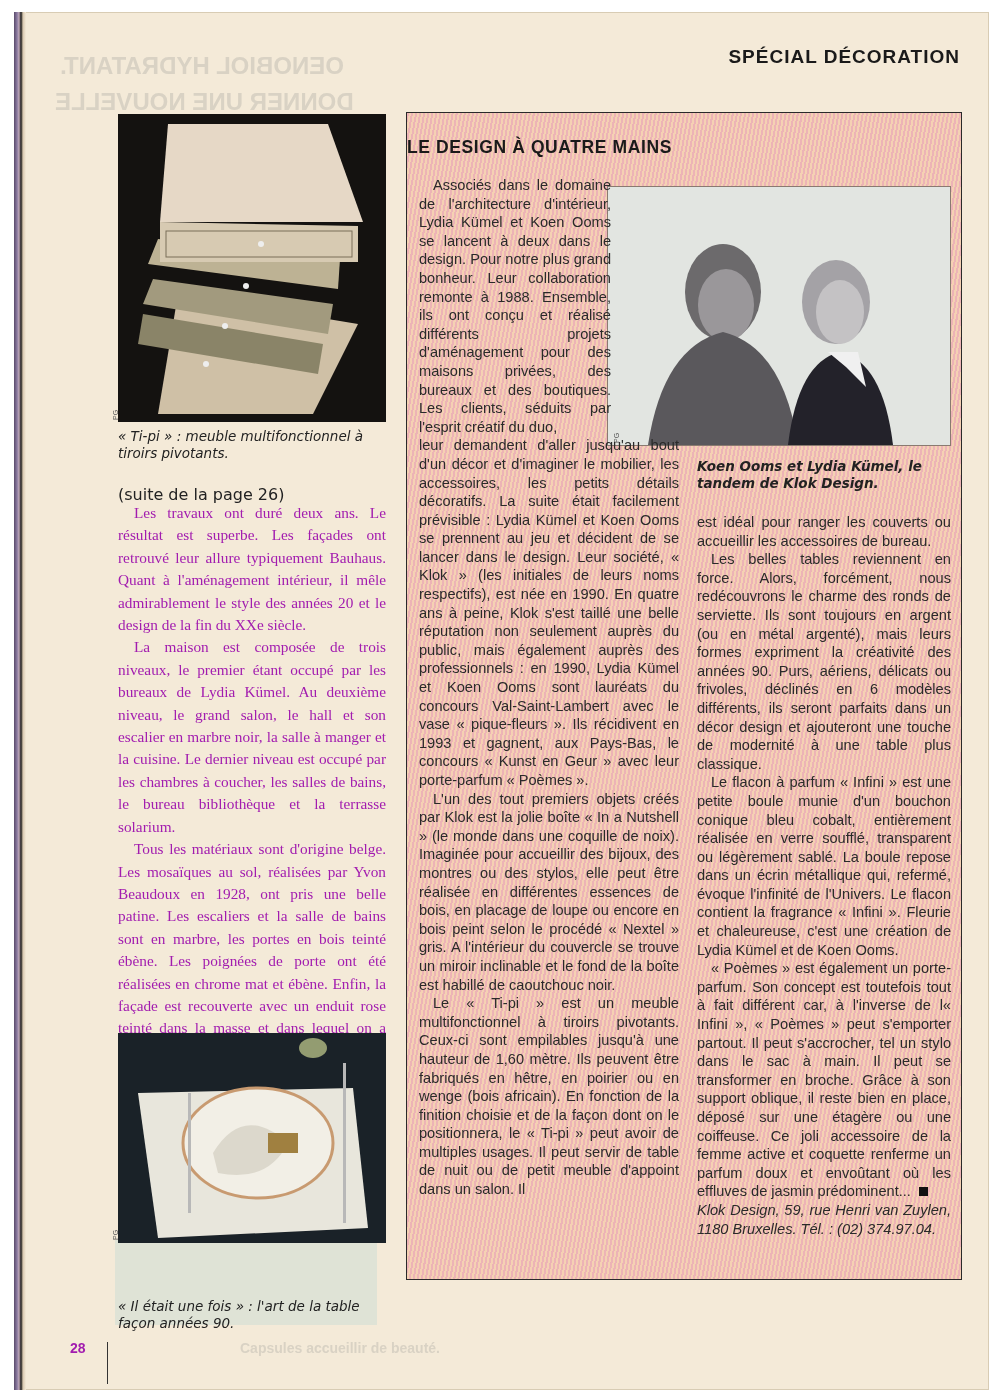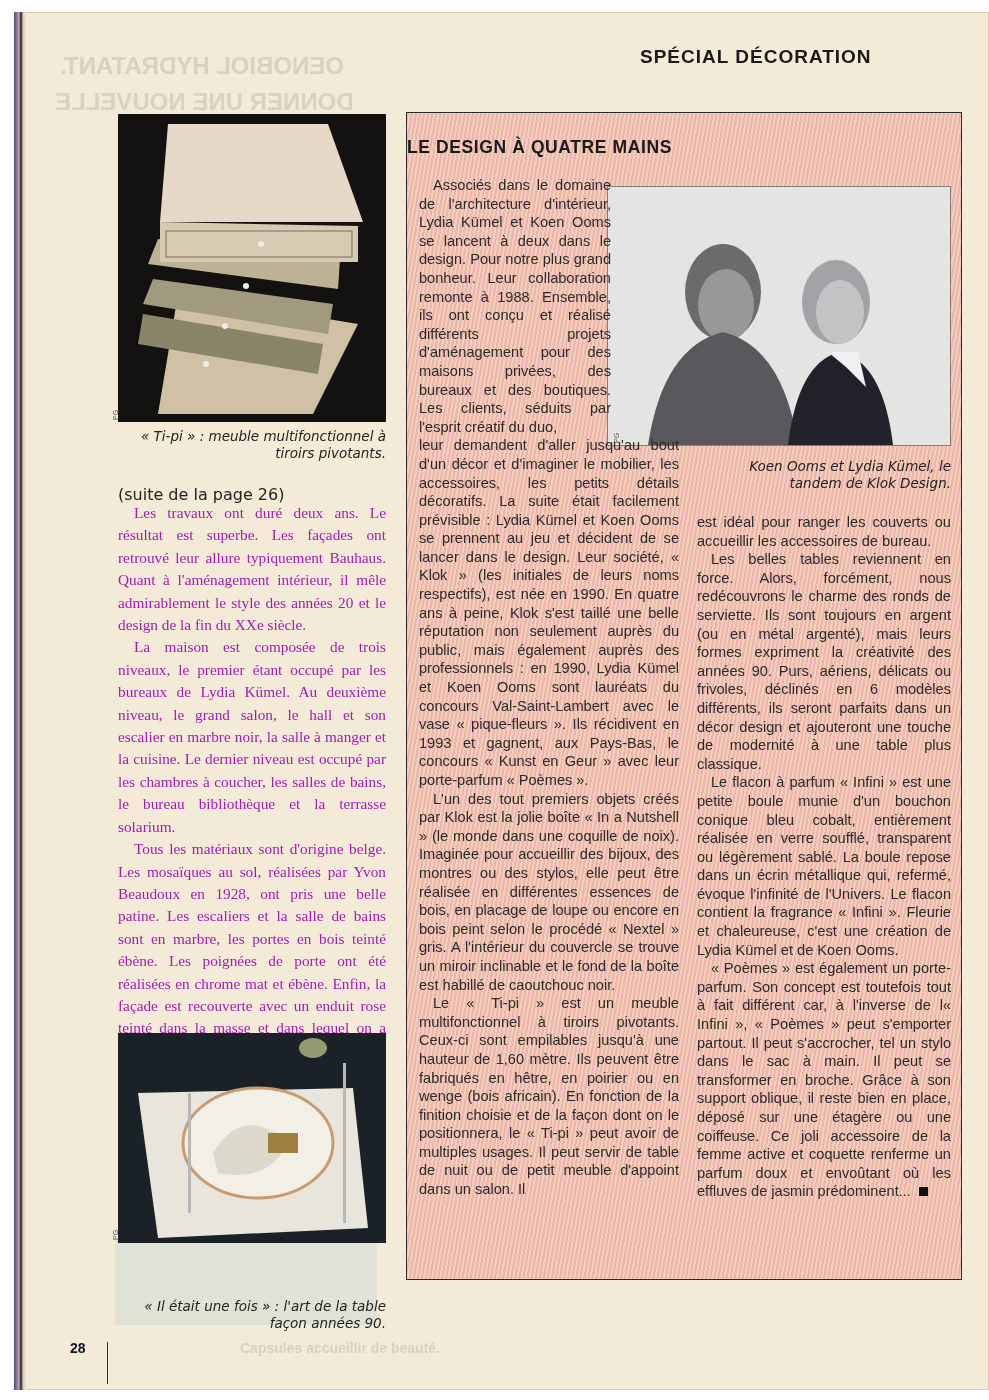--- a/index.html
+++ b/index.html
@@ -23,7 +23,7 @@
   }
   .ghost.mirror { transform:scaleX(-1); }
   .section-title {
-    position:absolute; left:640px; top:46px; width:320px; text-align:left;
+    position:absolute; left:640px; top:46px; width:320px; text-align:right;
     font-family:"Liberation Sans", sans-serif; font-weight:bold; font-size:19px;
     letter-spacing:1px; color:#1a1a1a;
   }

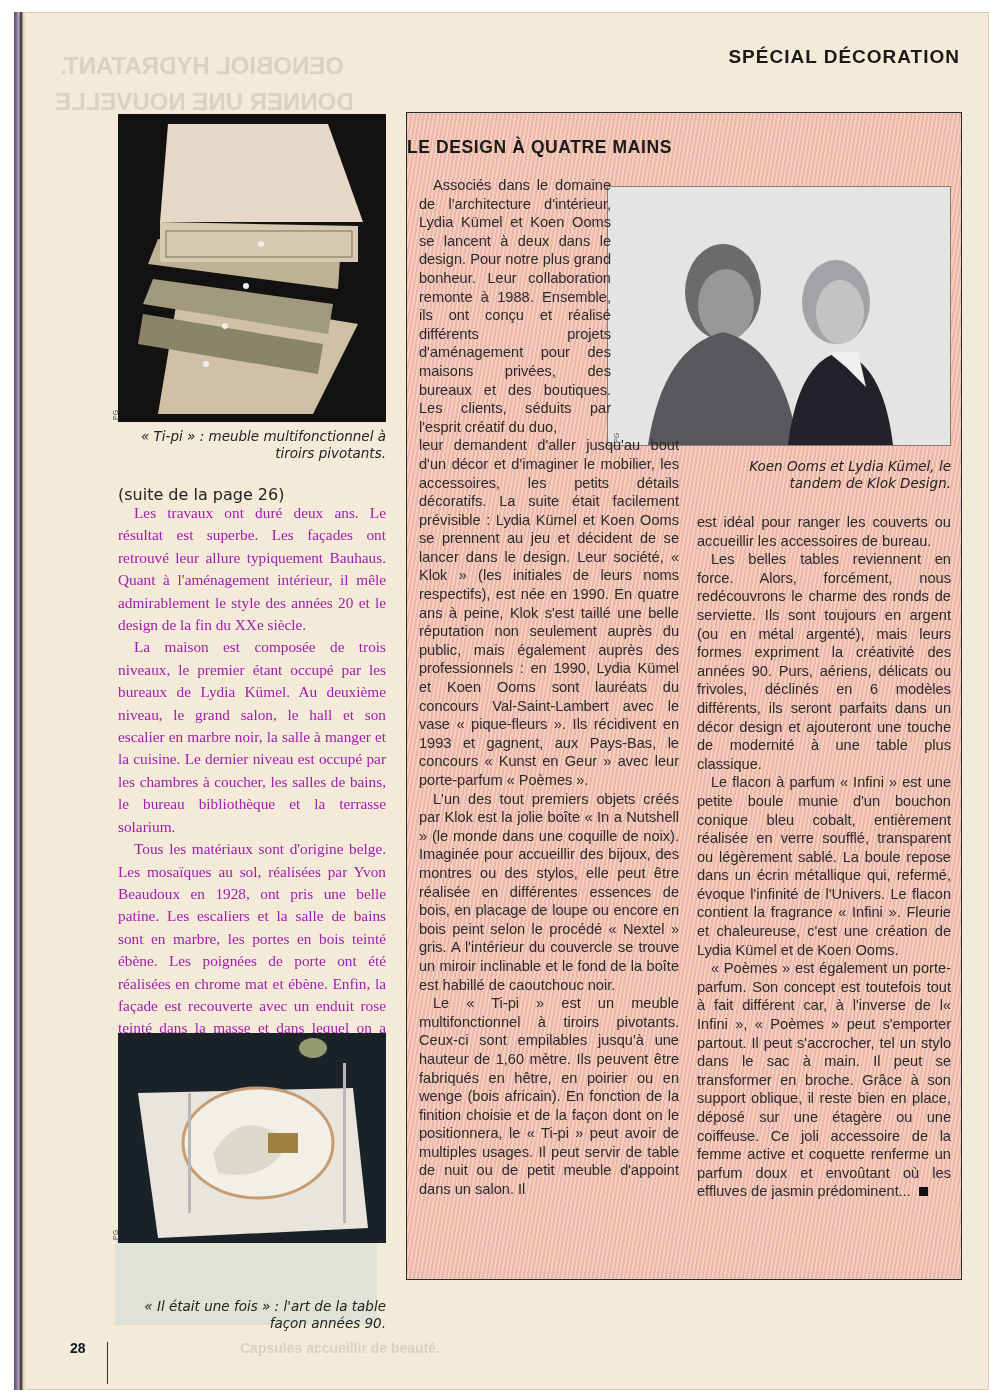--- a/index.html
+++ b/index.html
@@ -36,7 +36,7 @@
   }
   .caption {
     position:absolute; font-family:"DejaVu Sans", sans-serif; font-style:italic;
-    font-size:13.5px; line-height:17px; color:#222;text-align:right;
+    font-size:13.5px; line-height:17px; color:#222;
   }
   .suite {
     position:absolute; left:118px; top:485px;

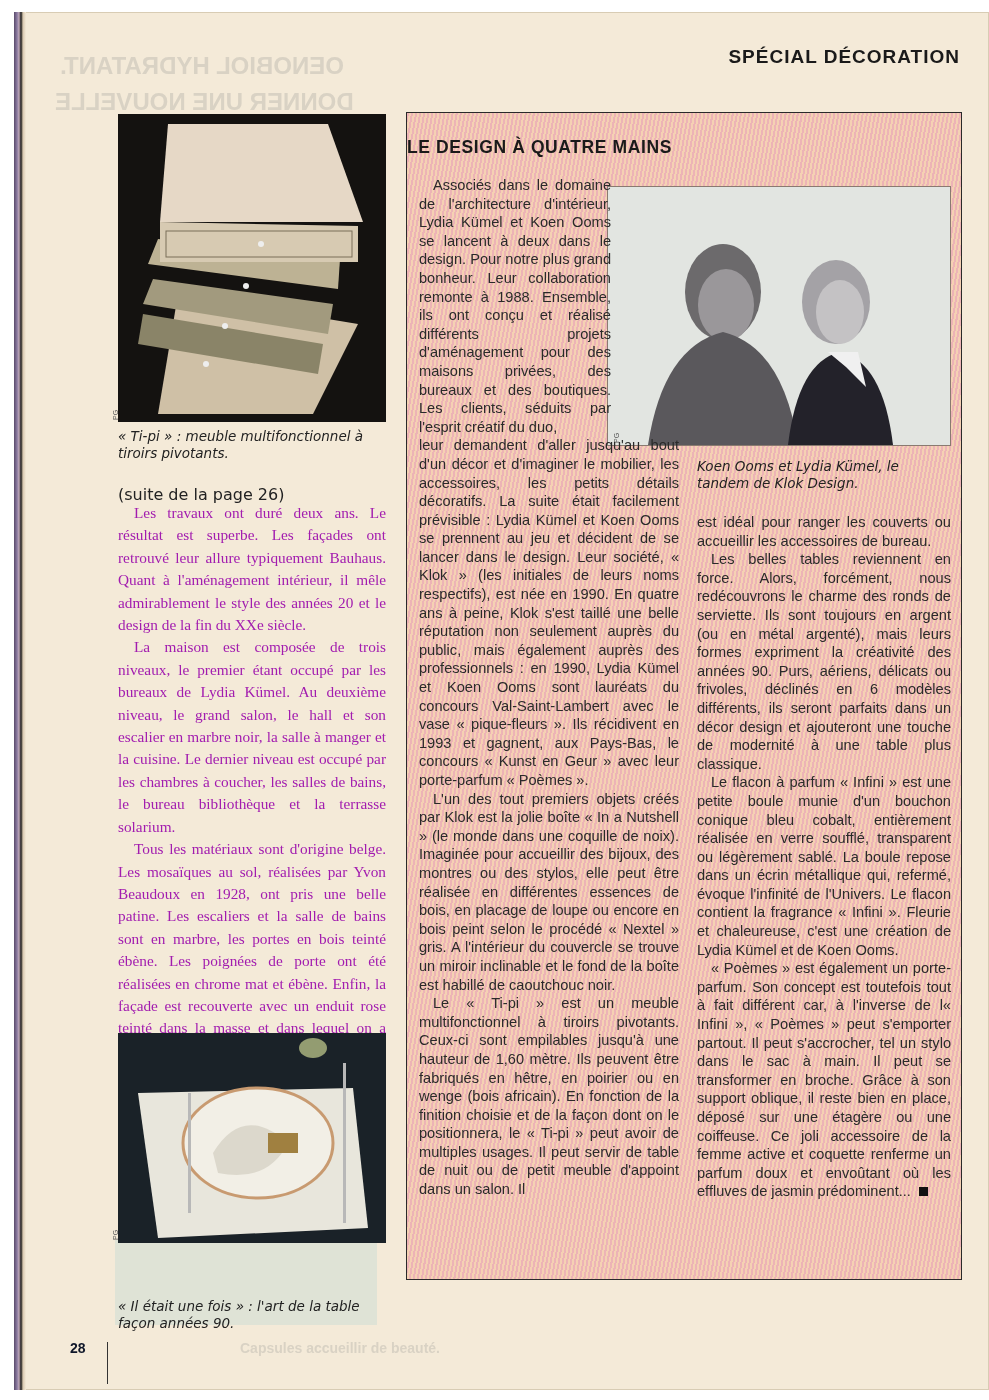--- a/index.html
+++ b/index.html
@@ -75,7 +75,7 @@
     position:absolute; left:200px; top:73px; width:342px; height:258px;
     background:#e4e6e2; border:1px solid #8a7a70; overflow:hidden;
   }
-  .people-caption { position:absolute; left:290px; top:345px; }
+  .people-caption { position:absolute; left:290px; top:345px;font-weight:bold; }
   .footer-num {
     position:absolute; left:70px; top:1340px; font-family:"Liberation Sans", sans-serif;
     font-weight:bold; font-size:14px; color:#0f172a;

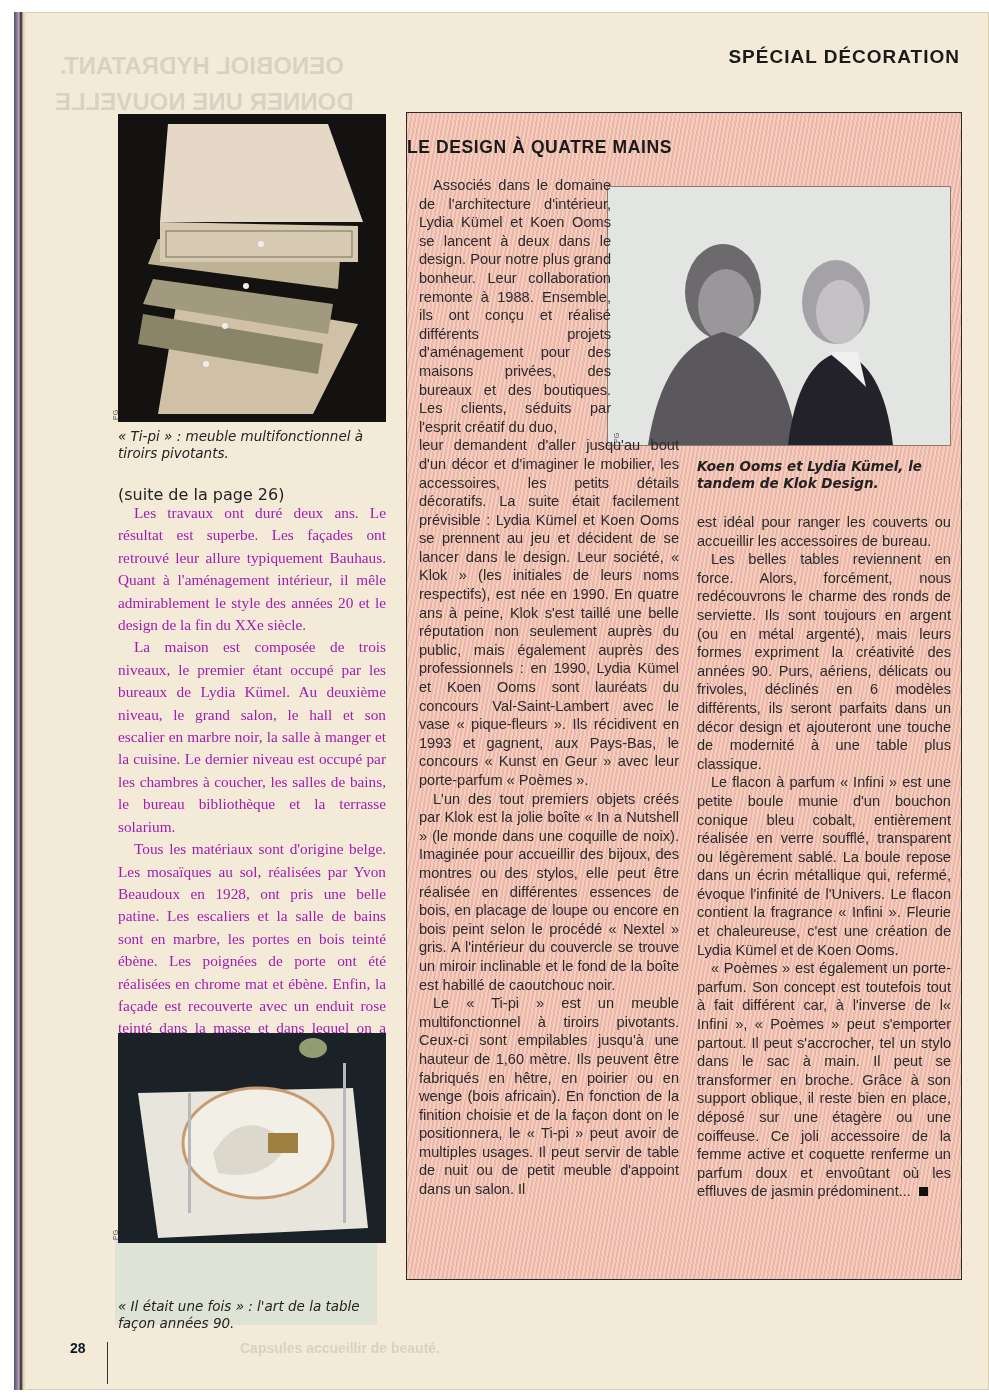--- a/index.html
+++ b/index.html
@@ -168,6 +168,7 @@
     <p>Les belles tables reviennent en force. Alors, forcément, nous redécouvrons le charme des ronds de serviette. Ils sont toujours en argent (ou en métal argenté), mais leurs formes expriment la créativité des années 90. Purs, aériens, délicats ou frivoles, déclinés en 6 modèles différents, ils seront parfaits dans un décor design et ajouteront une touche de modernité à une table plus classique.</p>
     <p>Le flacon à parfum « Infini » est une petite boule munie d'un bouchon conique bleu cobalt, entièrement réalisée en verre soufflé, transparent ou légèrement sablé. La boule repose dans un écrin métallique qui, refermé, évoque l'infinité de l'Univers. Le flacon contient la fragrance « Infini ». Fleurie et chaleureuse, c'est une création de Lydia Kümel et de Koen Ooms.</p>
     <p><span>« Poèmes » est également un porte-parfum. Son concept est toutefois tout à fait différent car, à l'inverse de l« Infini », « Poèmes » peut s'emporter partout. Il peut s'accrocher, tel un stylo dans le sac à main. Il peut se transformer en broche. Grâce à son support oblique, il reste bien en place, déposé sur une étagère ou une coiffeuse. Ce joli accessoire de la femme active et coquette renferme un parfum doux et envoûtant où les effluves de jasmin prédominent...</span> <span class="endmark"></span></p>
+    <p class="addr" style="text-indent:0">Klok Design, 59, rue Henri van Zuylen, 1180 Bruxelles. Tél. : (02) 374.97.04.</p>
   </div>
 </div>
 

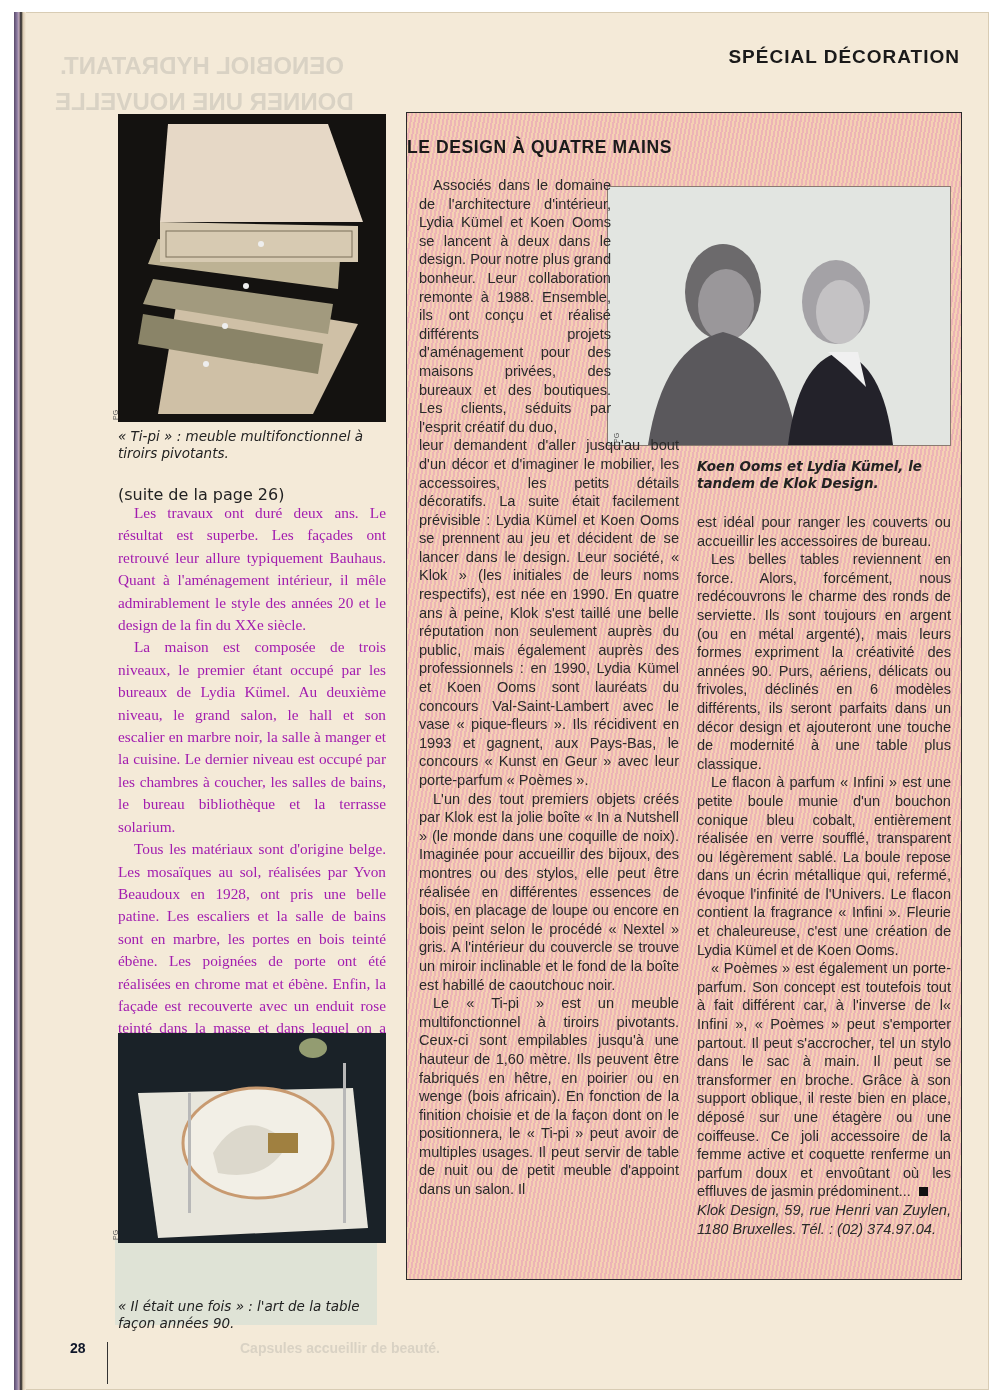--- a/index.html
+++ b/index.html
@@ -78,7 +78,7 @@
   .people-caption { position:absolute; left:290px; top:345px;font-weight:bold; }
   .footer-num {
     position:absolute; left:70px; top:1340px; font-family:"Liberation Sans", sans-serif;
-    font-weight:bold; font-size:14px; color:#0f172a;
+    font-weight:bold; font-size:14px; color:#a21caf;
   }
   .footer-rule { position:absolute; left:107px; top:1342px; width:1px; height:42px; background:#333; }
   .ghost-panel { position:absolute; background:#dfe3d6; }

